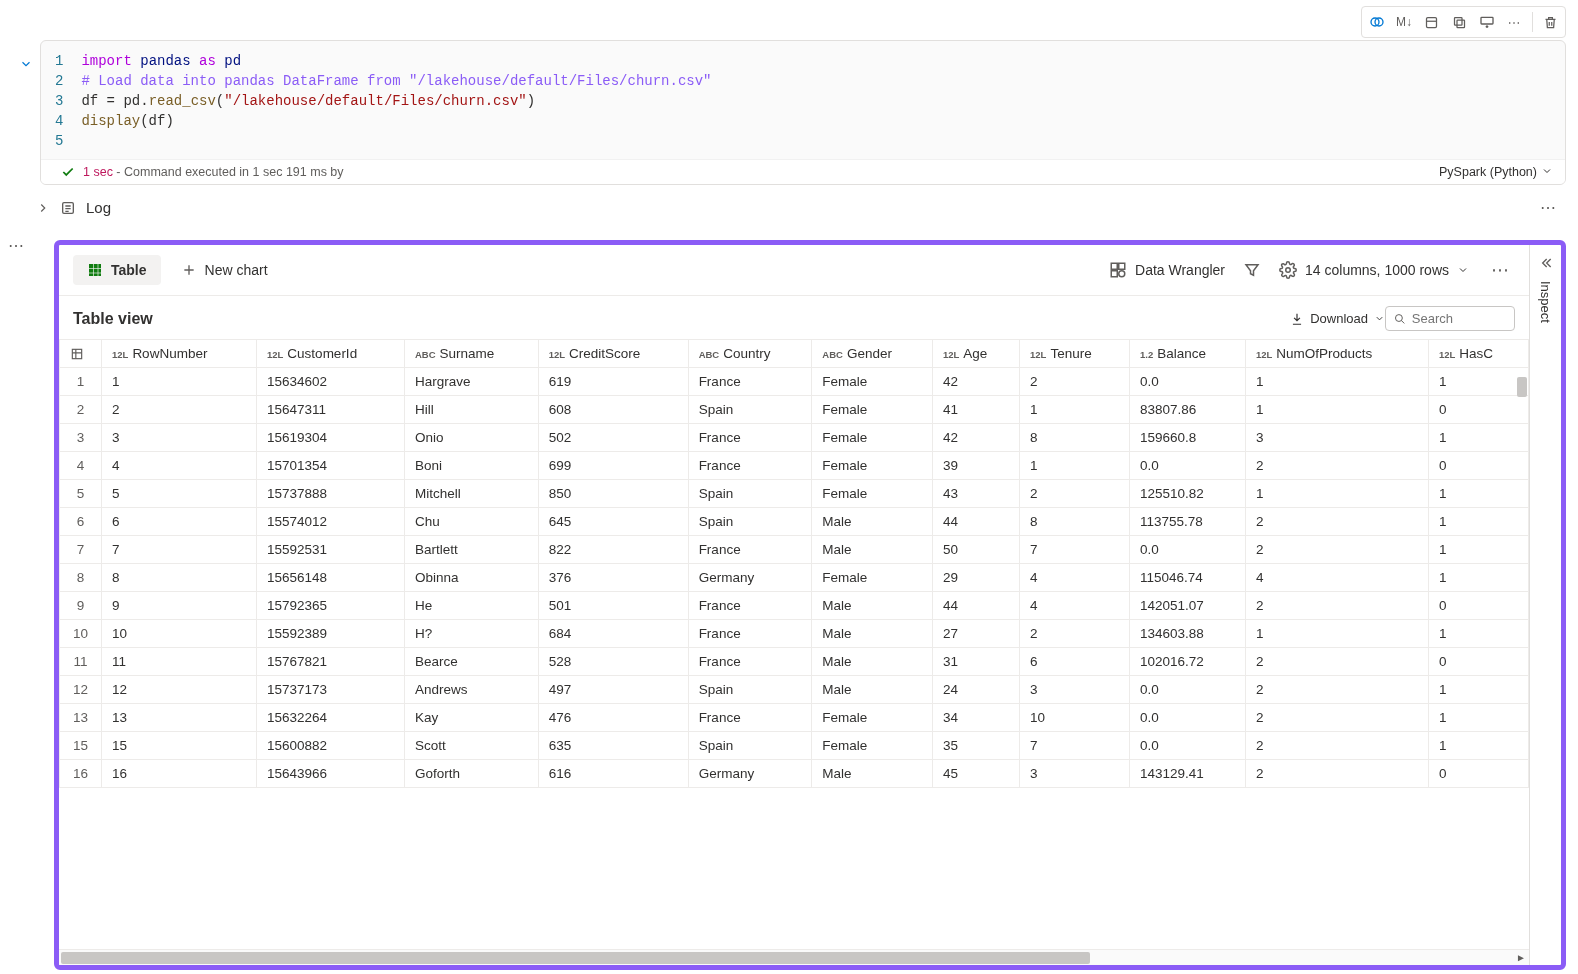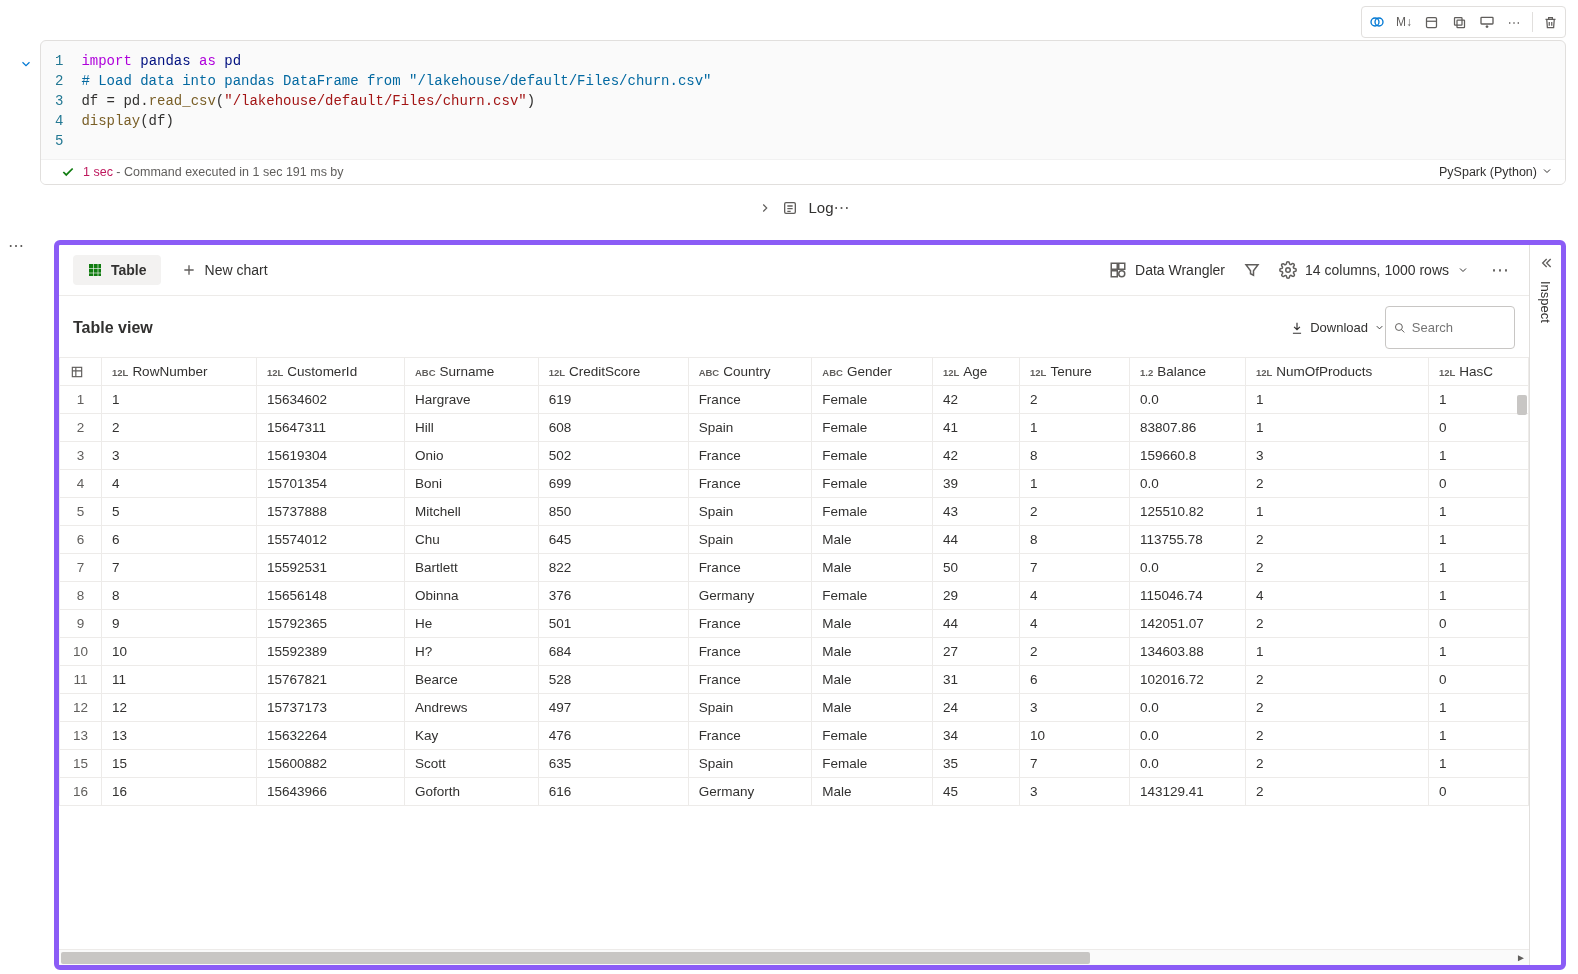--- a/index.html
+++ b/index.html
@@ -88,7 +88,7 @@
     .code-lines { flex: 1; }
     .tok-kw { color: #af00db; }
     .tok-mod { color: #001080; }
-    .tok-comment { color: #0369a1; }
+    .tok-comment { color: #8b5cf6; }
     .tok-str { color: #a31515; }
     .tok-func { color: #795e26; }
 

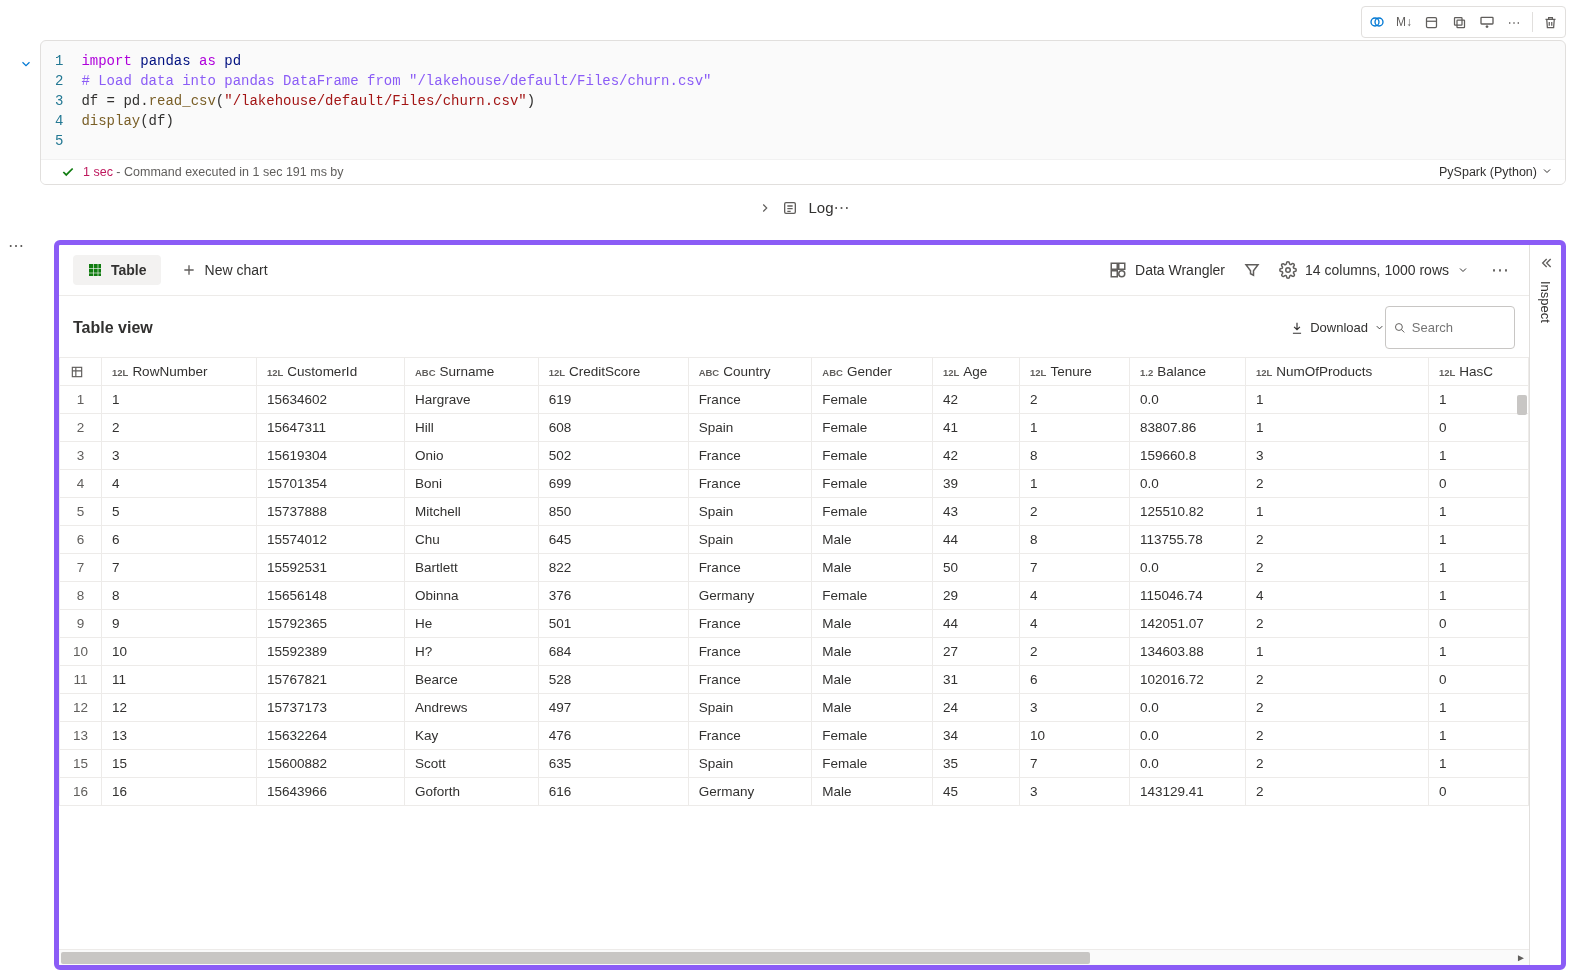--- a/index.html
+++ b/index.html
@@ -111,11 +111,11 @@
     .log-row {
       position: absolute;
       top: 192px;
-      left: 44px;
+      left: 28px;
       right: 12px;
       display: flex;
       align-items: center;
-      justify-content: center;
+      justify-content: space-between;
       padding: 6px 8px;
     }
     .log-left { display:flex; align-items:center; gap:10px; }

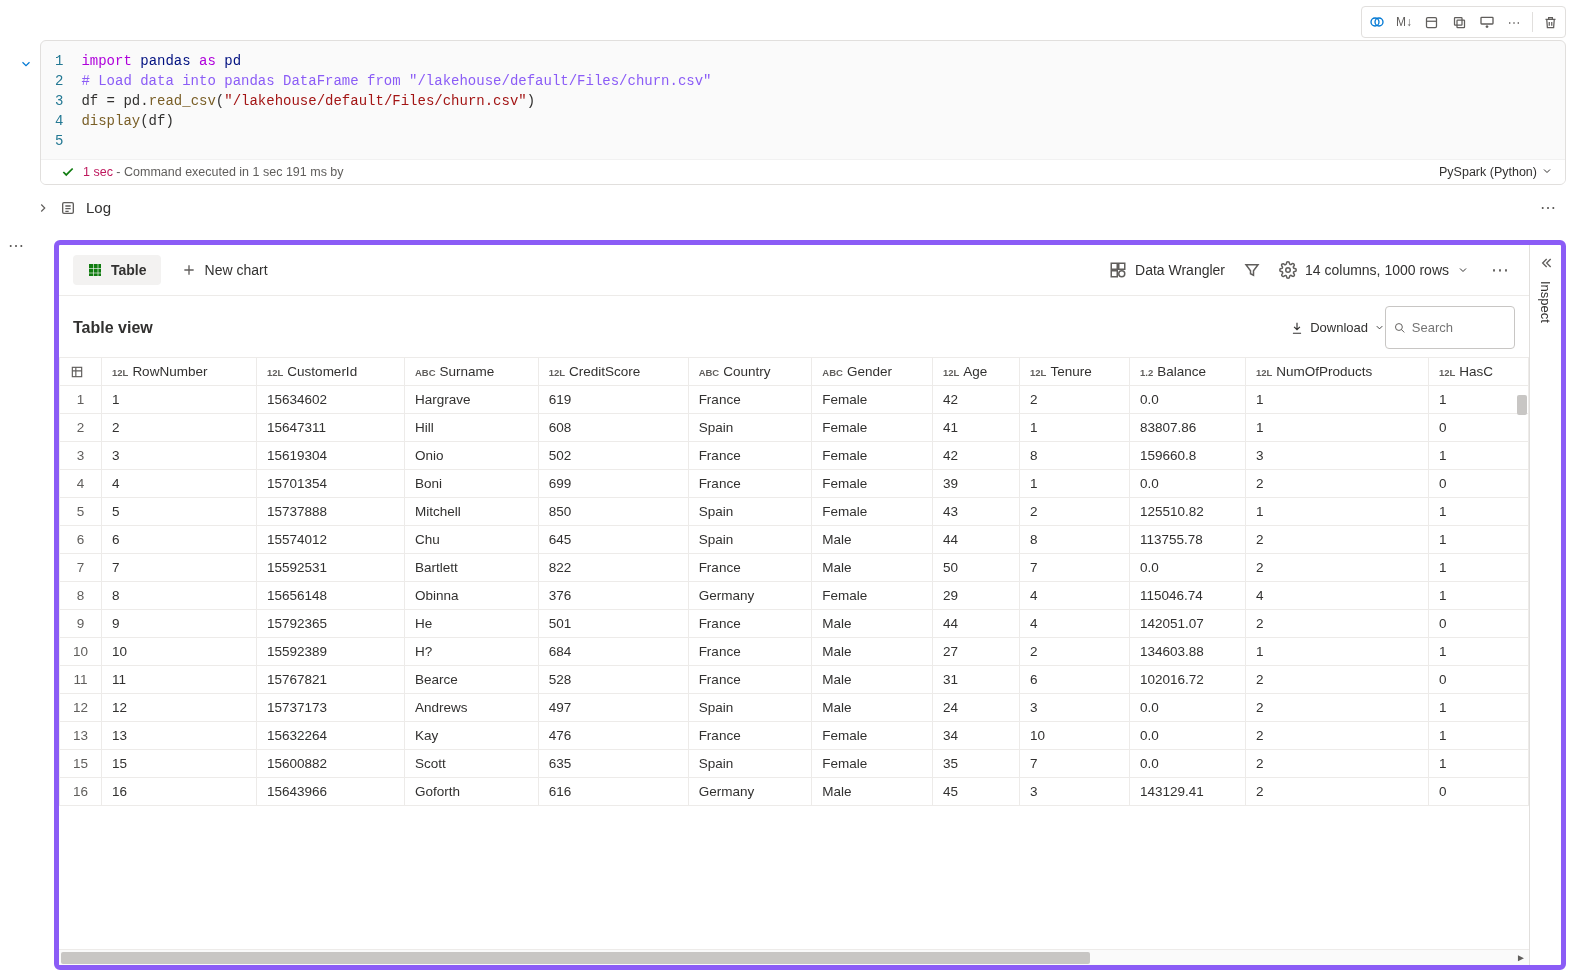--- a/index.html
+++ b/index.html
@@ -191,7 +191,7 @@
       display:flex; align-items:center; gap:6px;
       border:1px solid #c8c6c4;
       border-radius:4px;
-      padding:13px 8px;
+      padding:4px 8px;
       width:130px;
     }
     .search-box input {

